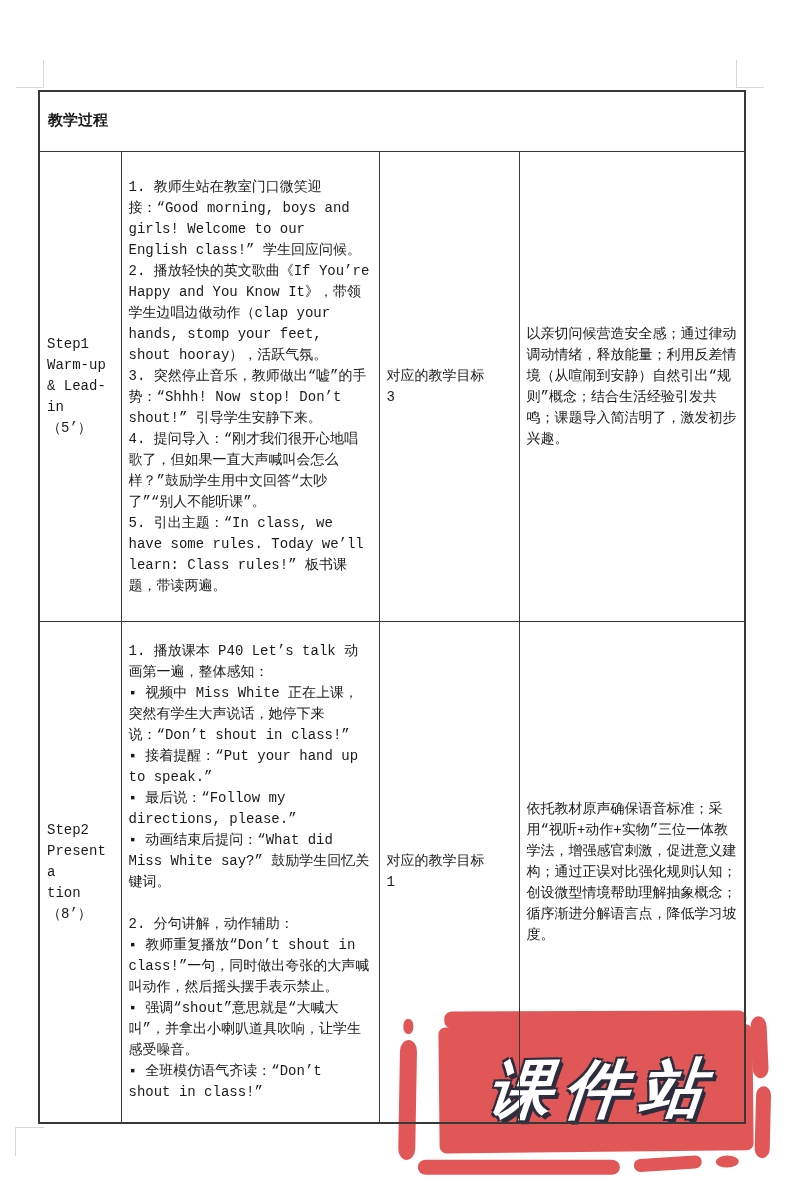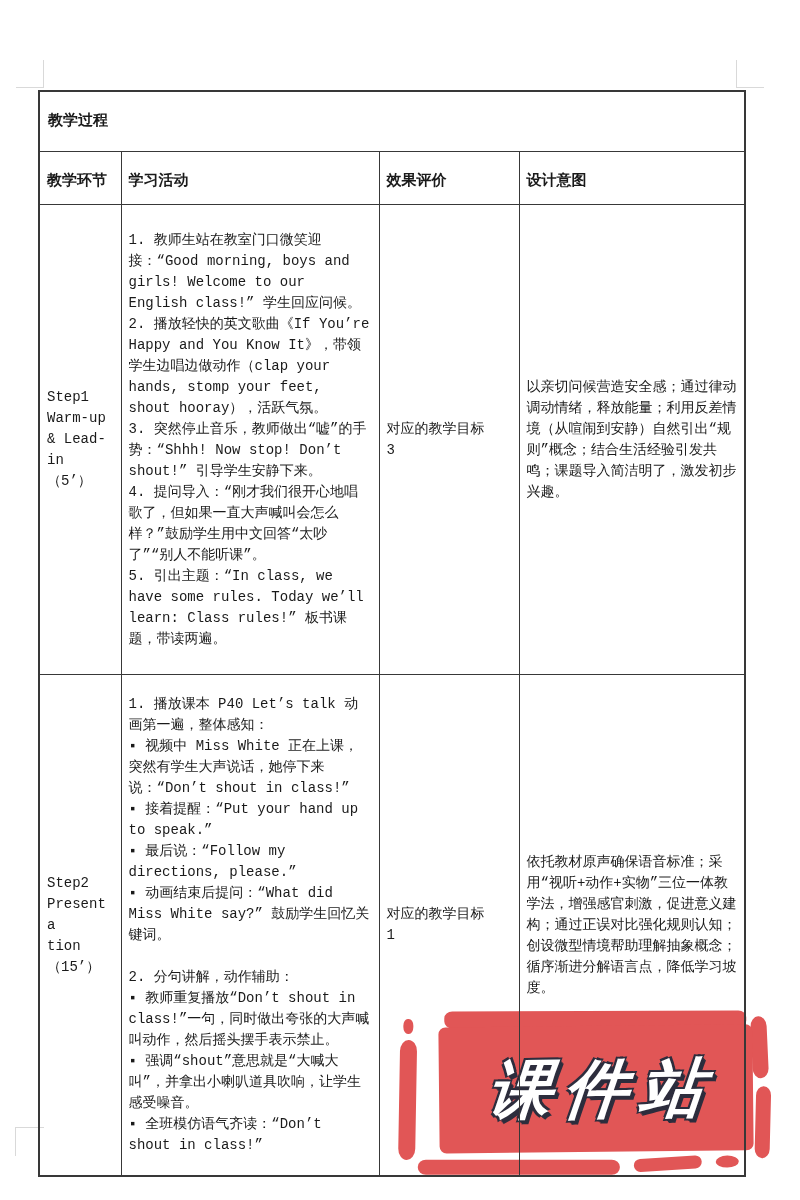--- a/index.html
+++ b/index.html
@@ -129,12 +129,6 @@
     <tr class="title-row">
       <td colspan="4">教学过程</td>
     </tr>
-    <tr class="head-row">
-      <td>教学环节</td>
-      <td>学习活动</td>
-      <td>效果评价</td>
-      <td>设计意图</td>
-    </tr>
     <tr class="body-row r1">
       <td class="cell-stage">Step1
 Warm-up

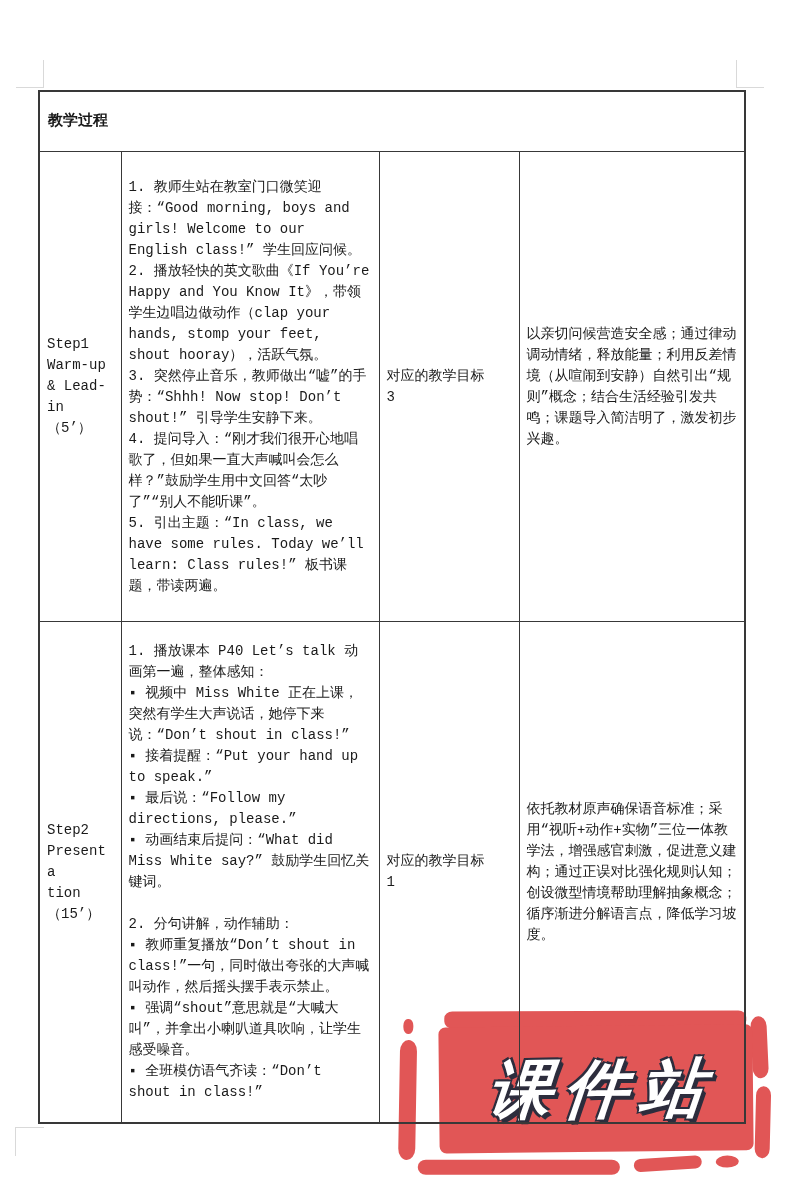--- a/index.html
+++ b/index.html
@@ -148,7 +148,7 @@
       <td class="cell-stage">Step2
 Presenta
 tion
-（15’）</td>
+（8’）</td>
       <td class="cell-activities">1. 播放课本 P40 Let’s talk 动画第一遍，整体感知：
 ▪ 视频中 Miss White 正在上课，突然有学生大声说话，她停下来说：“Don’t shout in class!”
 ▪ 接着提醒：“Put your hand up to speak.”

